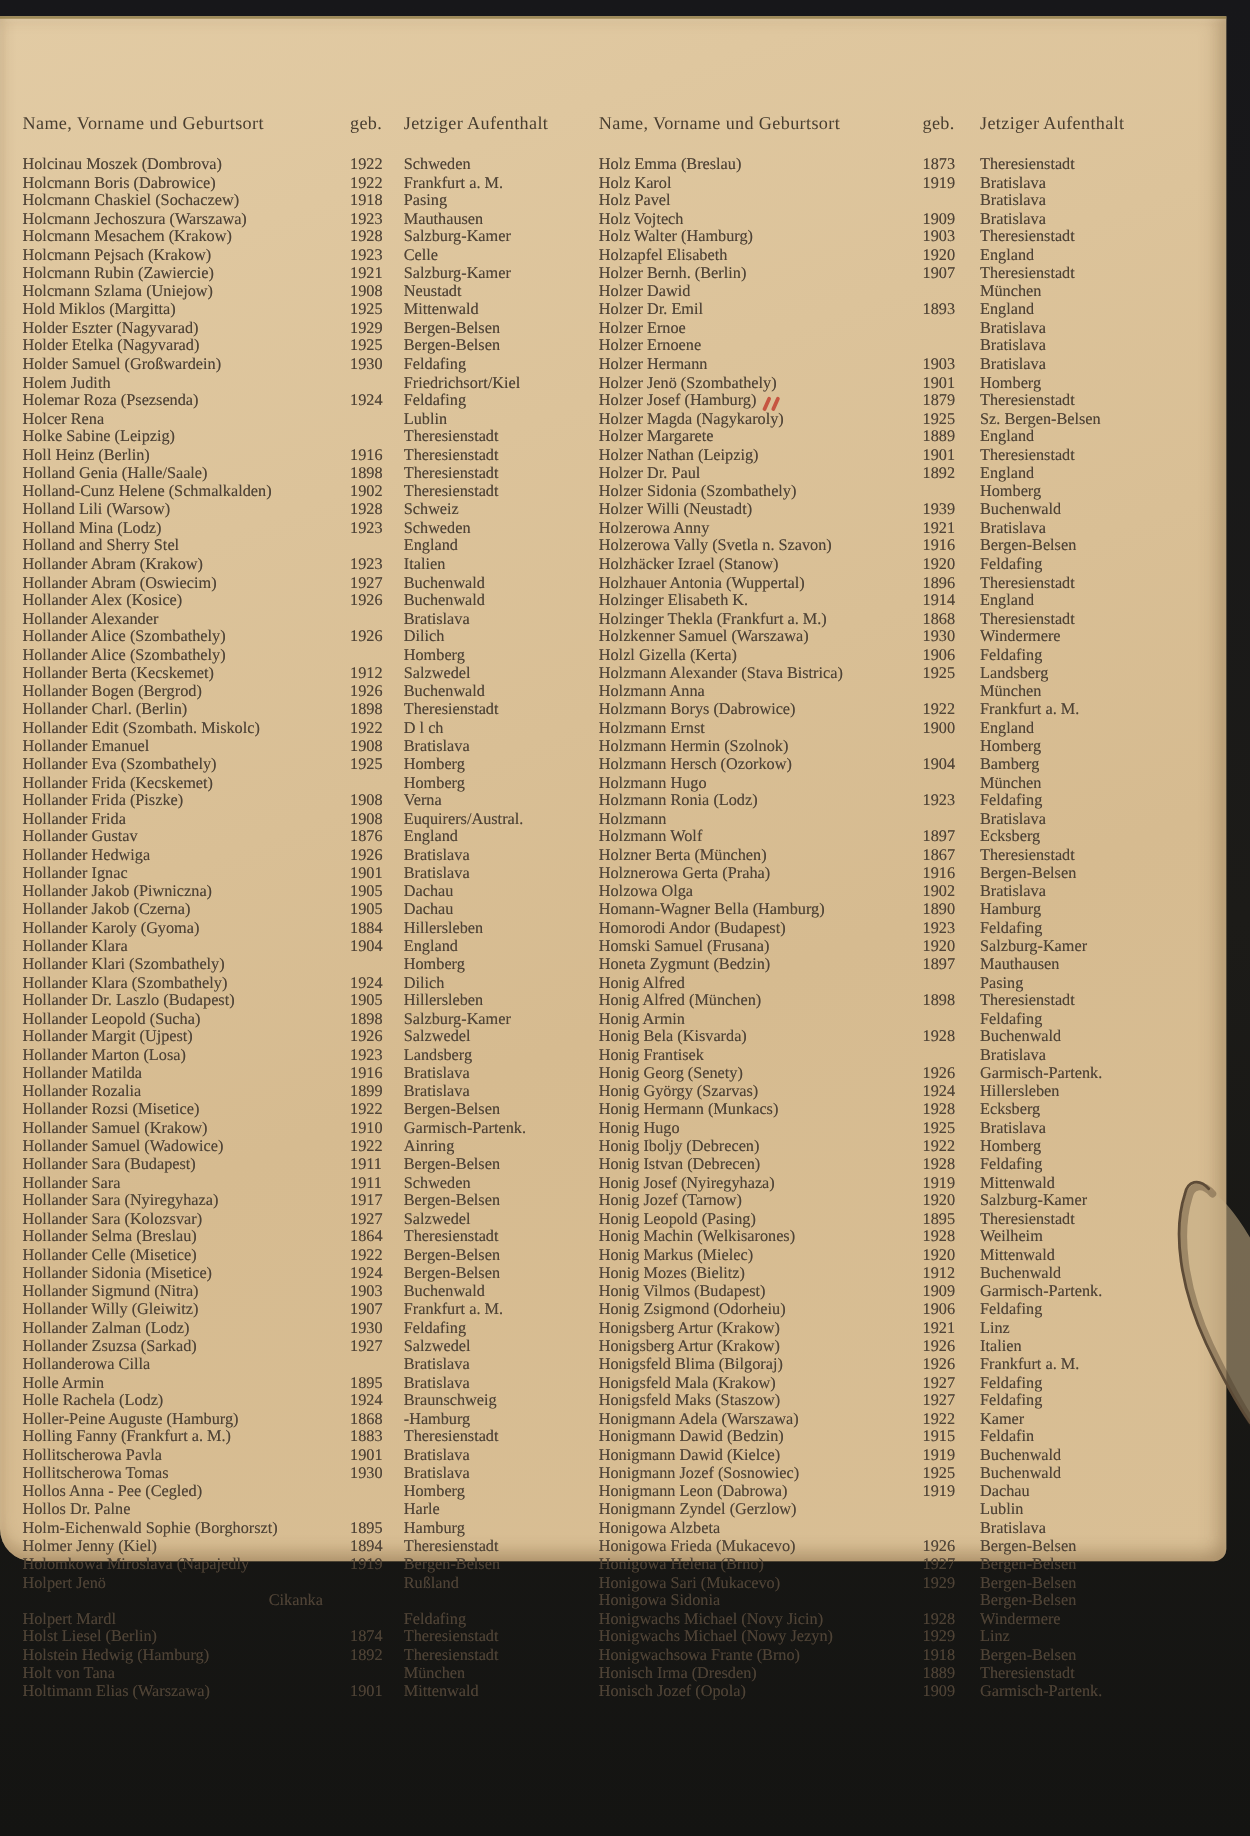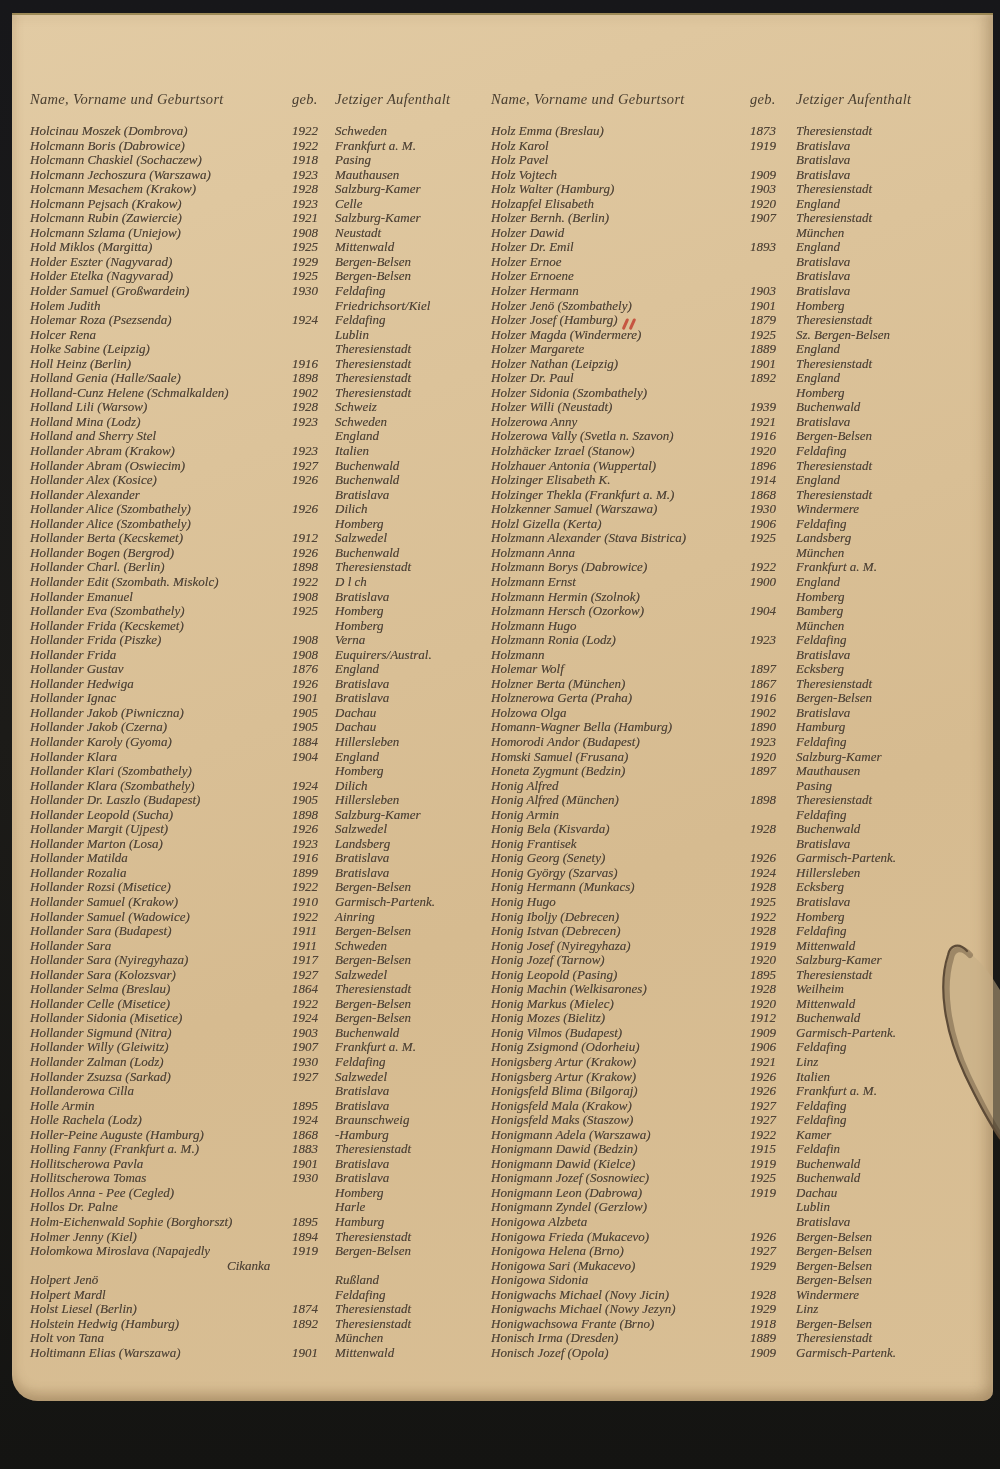--- a/index.html
+++ b/index.html
@@ -10,13 +10,12 @@
     font-family:"Liberation Serif","DejaVu Serif",serif;
   }
   .paper{
-    position:absolute;left:12px;top:13px;width:981px;height:1388px;
+    position:absolute;left:0;top:13px;width:981px;height:1236px;
     background:linear-gradient(160deg,#e2cba4 0%,#dcc39a 30%,#d6bb90 62%,#d9bf95 100%);
     border-radius:0 0 10px 26px;
     box-shadow:inset -9px 0 14px rgba(110,82,48,.22),
                inset 0 -8px 12px rgba(110,82,48,.28),
                inset 0 3px 4px rgba(255,240,210,.35);
-    font-style:italic;
   }
   .paper::before{
     content:"";position:absolute;left:0;top:0;width:100%;height:2px;

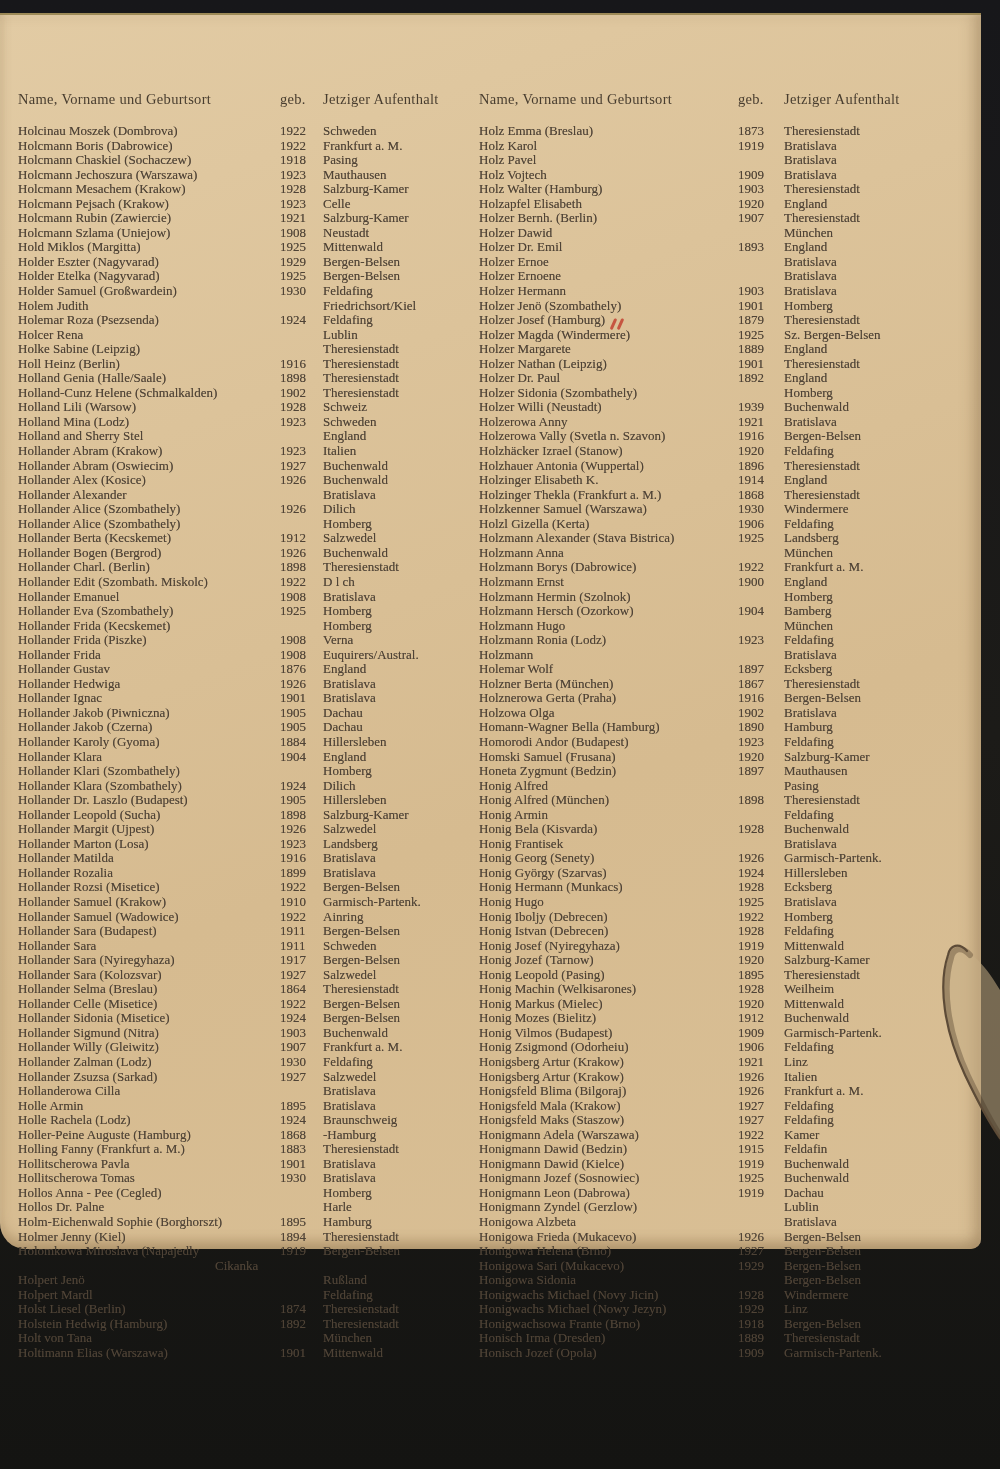--- a/index.html
+++ b/index.html
@@ -564,7 +564,7 @@
         <span class="l">Theresienstadt</span>
       </div>
       <div class="row">
-        <span class="n">Holzer Magda (Windermere)</span>
+        <span class="n">Holzer Magda (Nagykaroly)</span>
         <span class="g">1925</span>
         <span class="l">Sz. Bergen-Belsen</span>
       </div>

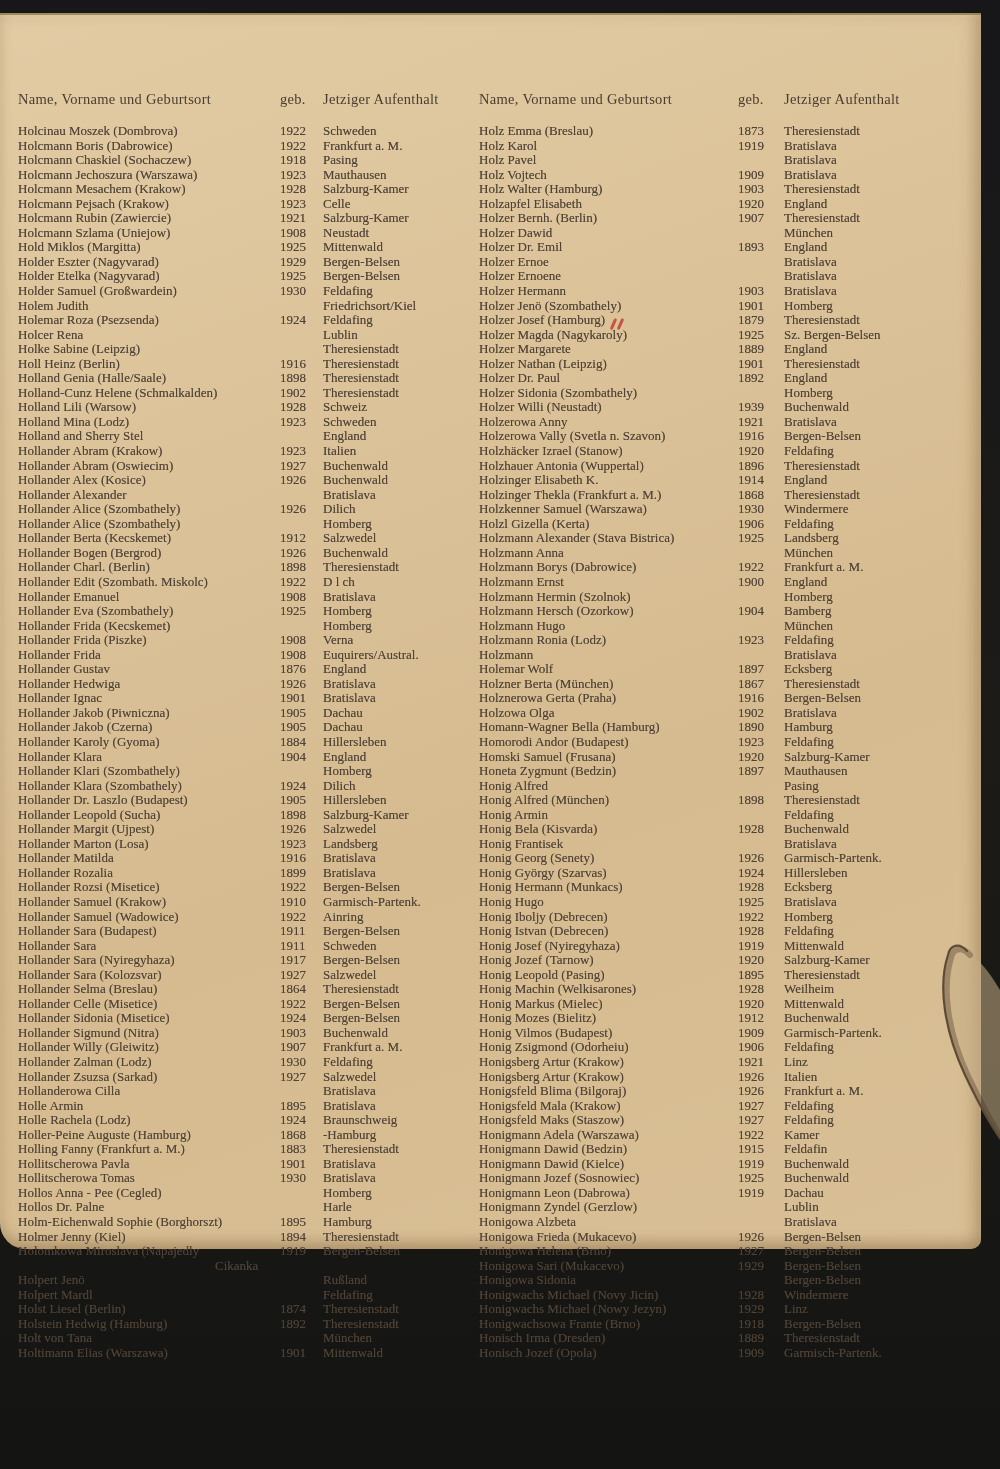--- a/index.html
+++ b/index.html
@@ -679,7 +679,7 @@
         <span class="l">Bratislava</span>
       </div>
       <div class="row">
-        <span class="n">Holemar Wolf</span>
+        <span class="n">Holzmann Wolf</span>
         <span class="g">1897</span>
         <span class="l">Ecksberg</span>
       </div>

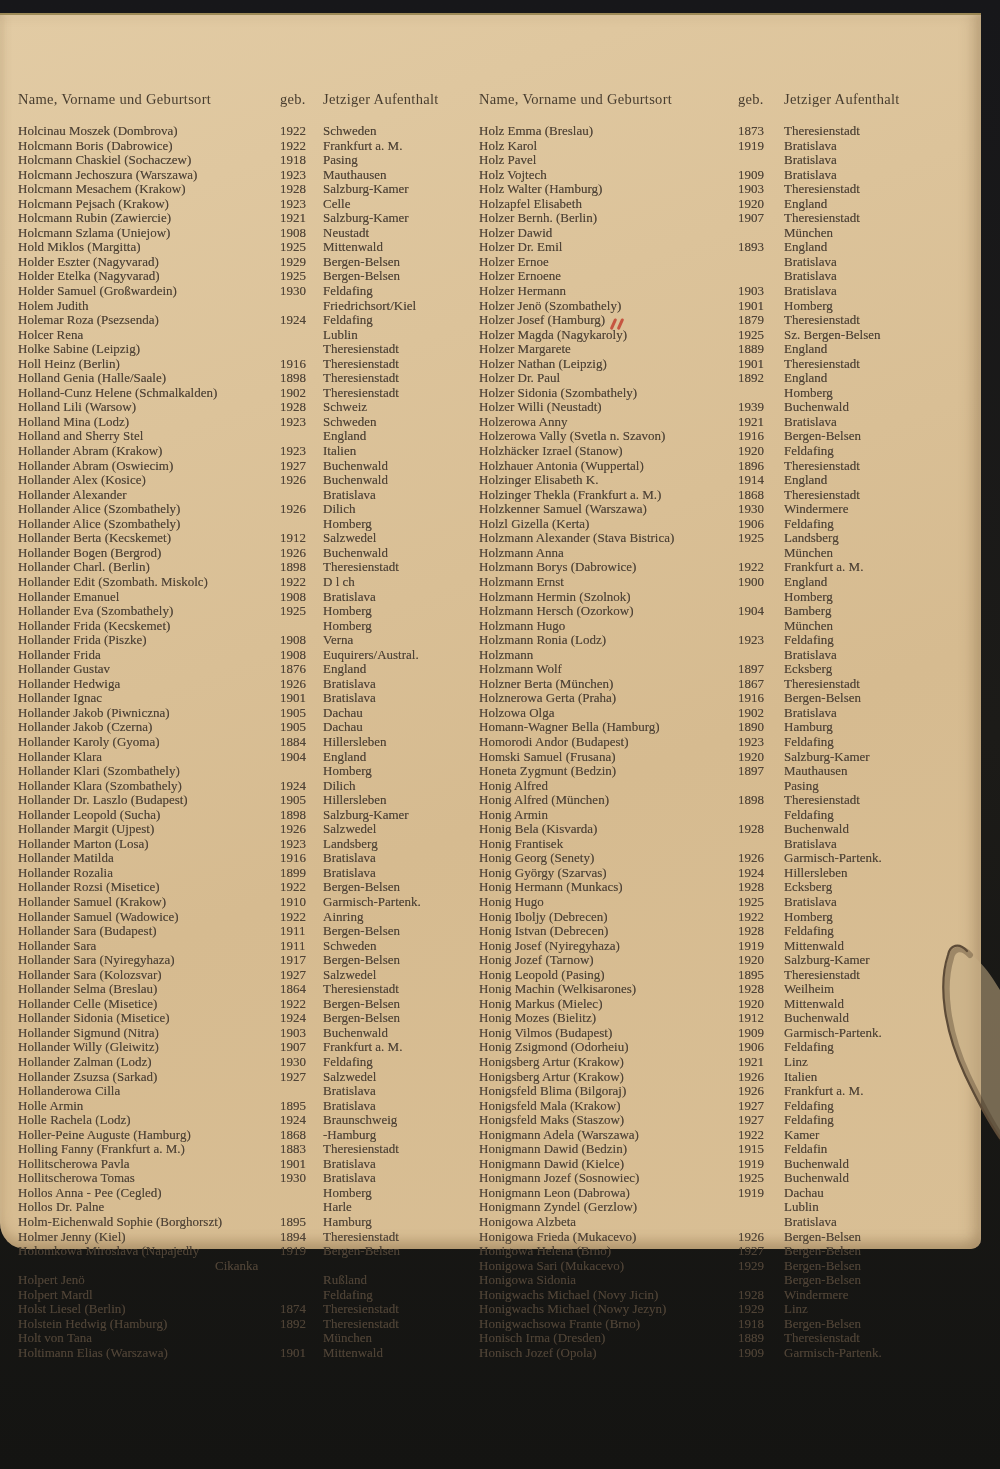--- a/index.html
+++ b/index.html
@@ -456,15 +456,15 @@
         <span class="g">1919</span>
         <span class="l">Bergen-Belsen</span>
       </div>
+      <div class="row">
+        <span class="n">Holpert Jenö</span>
+        <span class="g"></span>
+        <span class="l">Rußland</span>
+      </div>
       <div class="row indent">
         <span class="n">Cikanka</span>
         <span class="g"></span>
         <span class="l"></span>
-      </div>
-      <div class="row">
-        <span class="n">Holpert Jenö</span>
-        <span class="g"></span>
-        <span class="l">Rußland</span>
       </div>
       <div class="row">
         <span class="n">Holpert Mardl</span>

